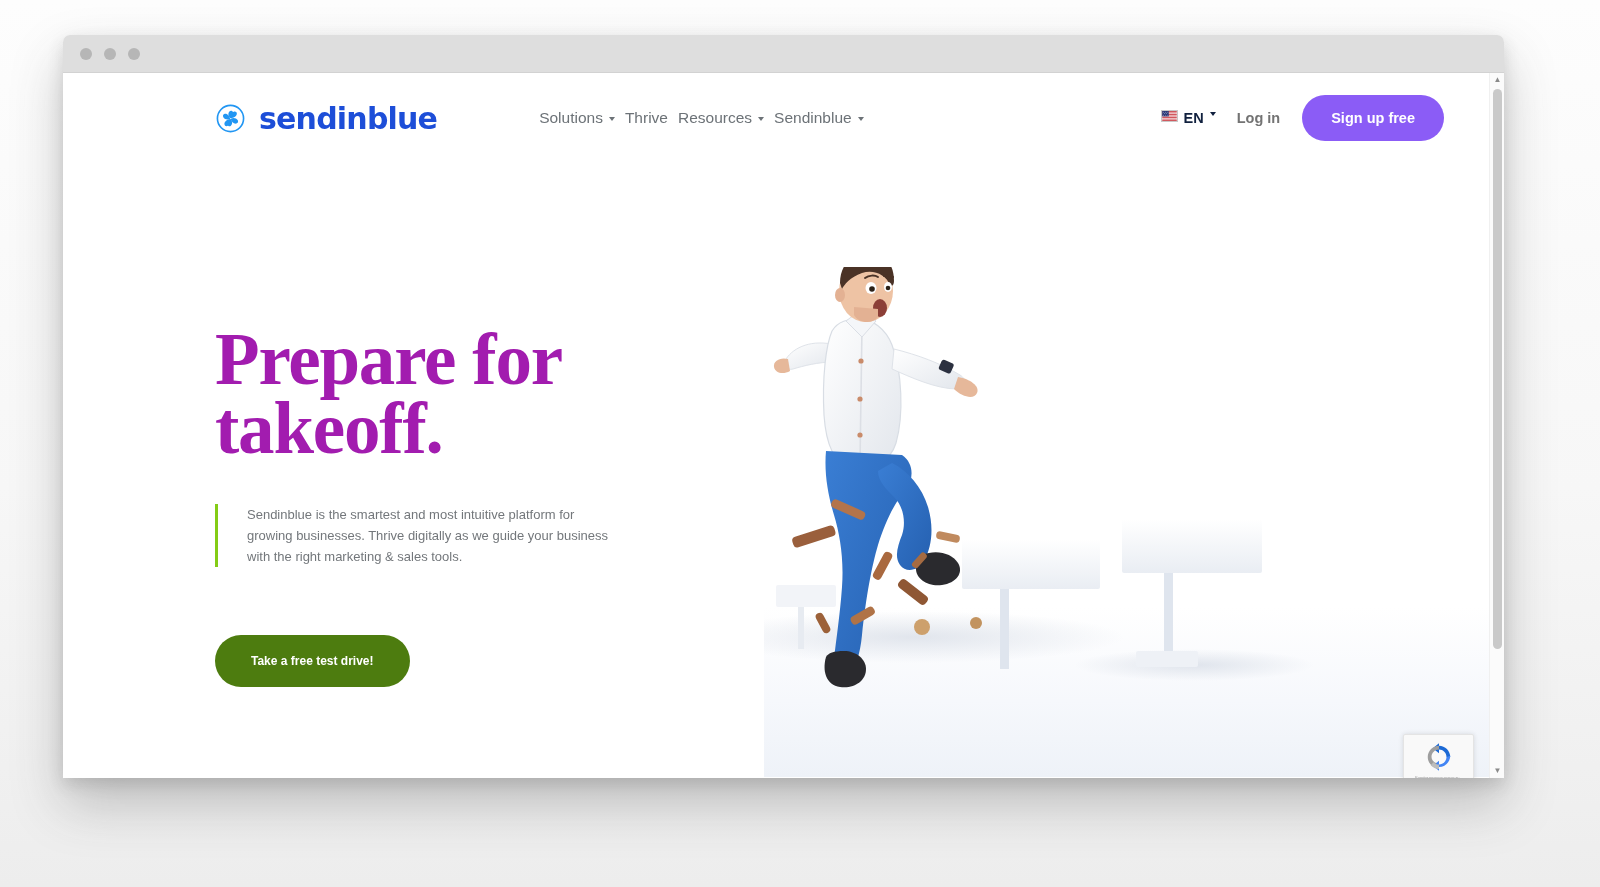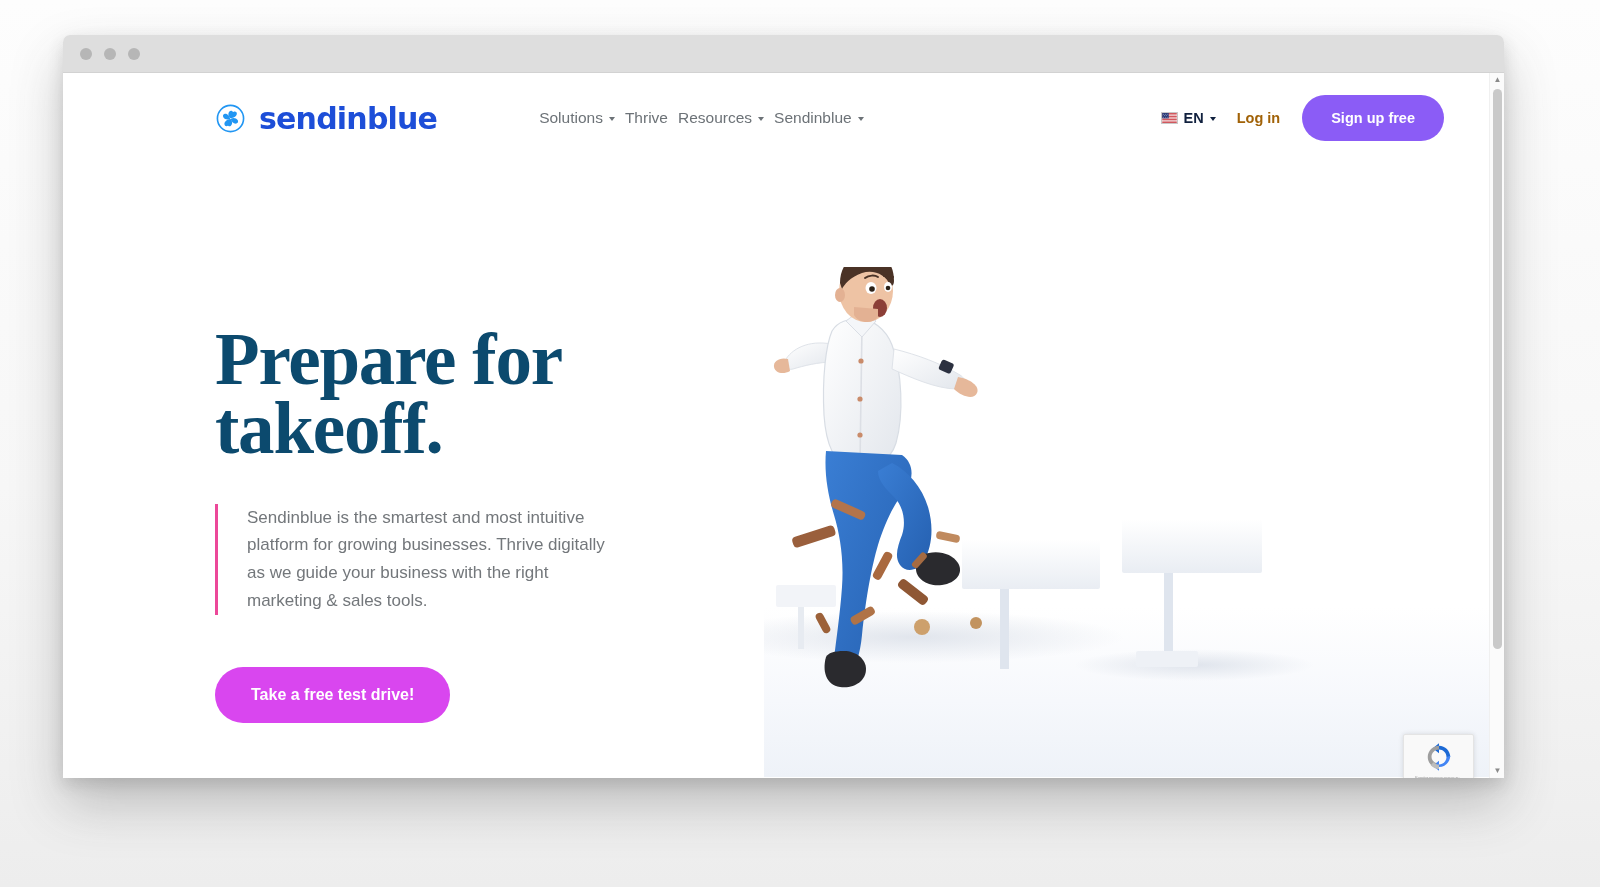--- a/index.html
+++ b/index.html
@@ -152,7 +152,7 @@
   }
   #lang-switcher {
     display: flex;
-    align-items: center;
+    align-items: flex-start;
     gap: 6px;
     cursor: pointer;
     margin-right: 21px;

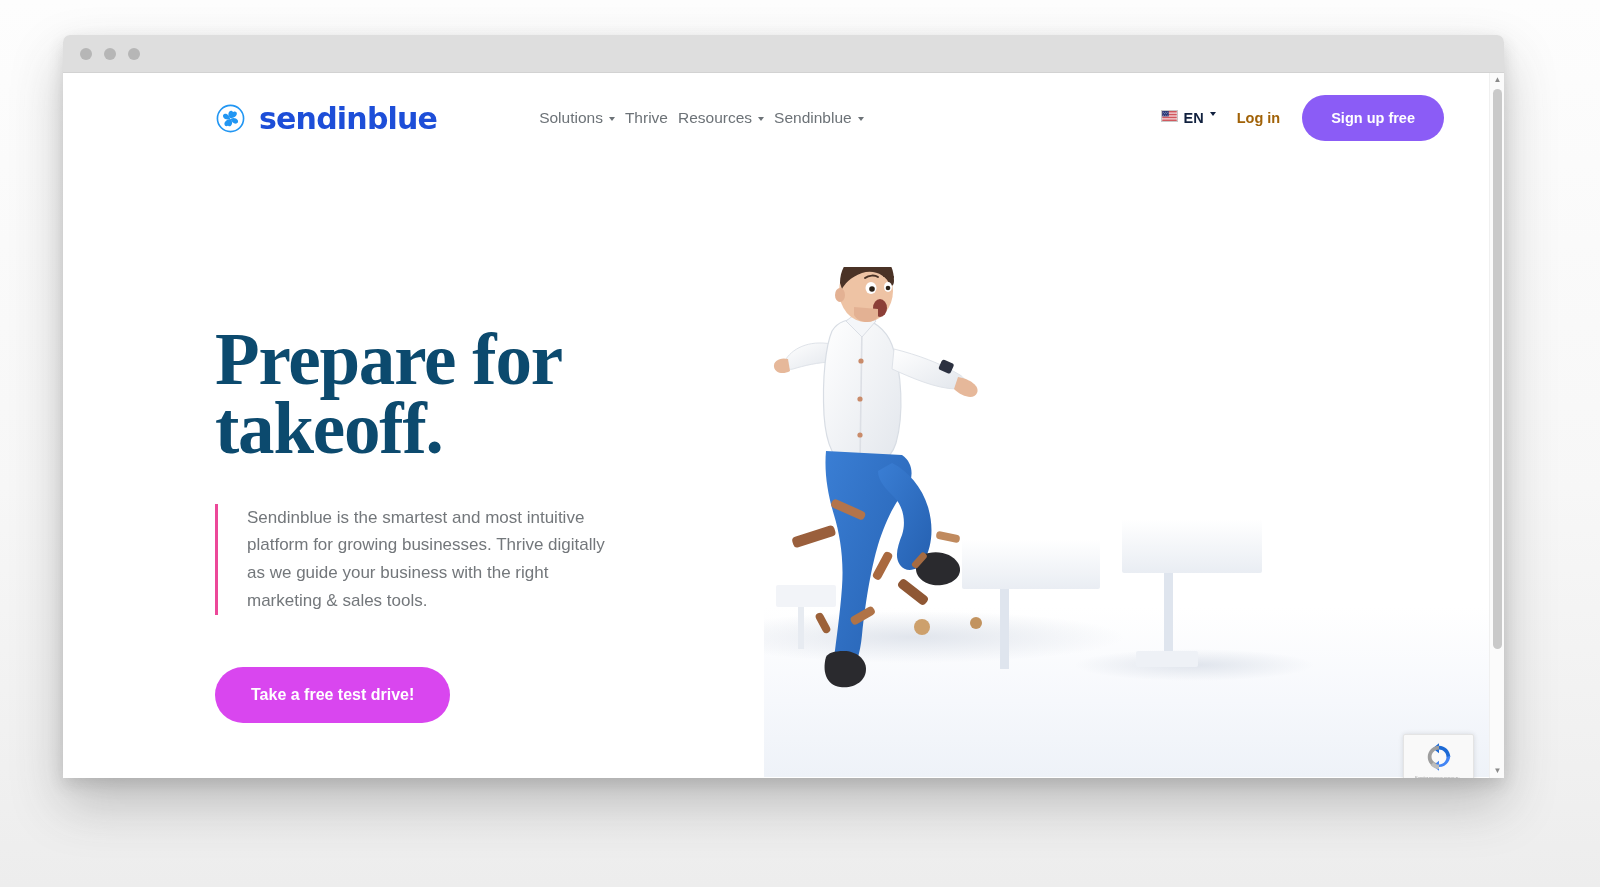--- a/index.html
+++ b/index.html
@@ -178,7 +178,7 @@
   #login-link {
     font-size: 14.5px;
     font-weight: 700;
-    color: #a16207;
+    color: #737373;
     cursor: pointer;
     margin-right: 22px;
     white-space: nowrap;

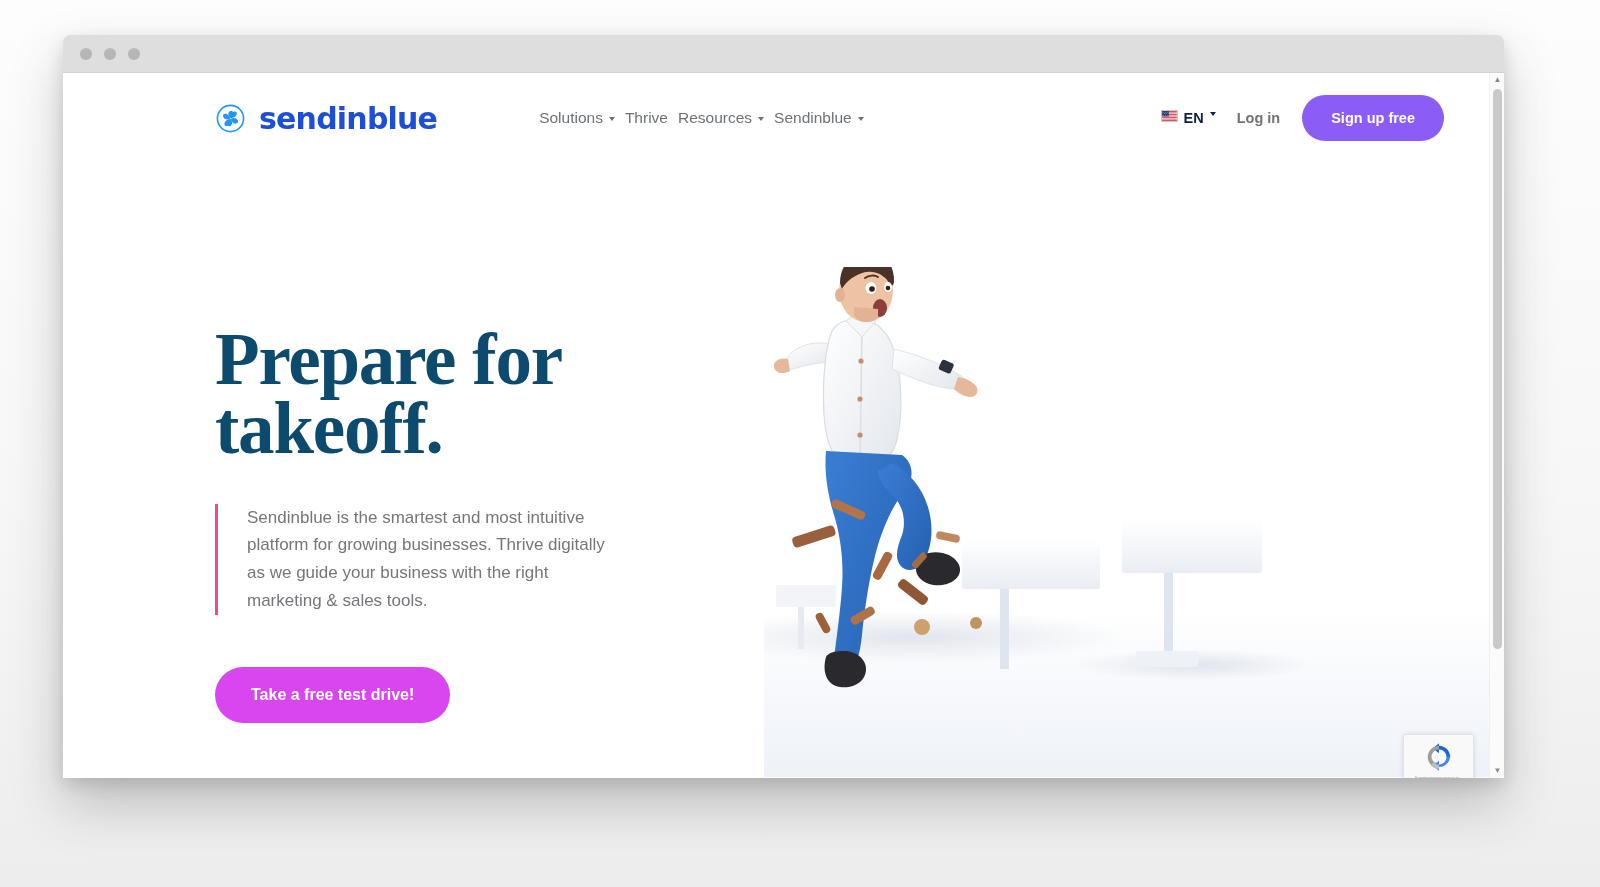--- a/index.html
+++ b/index.html
@@ -217,7 +217,7 @@
     font-weight: 700;
     line-height: 0.95;
     letter-spacing: -1.2px;
-    color: #0c4a6e;
+    color: #a21caf;
     margin-bottom: 40px;
   }
 

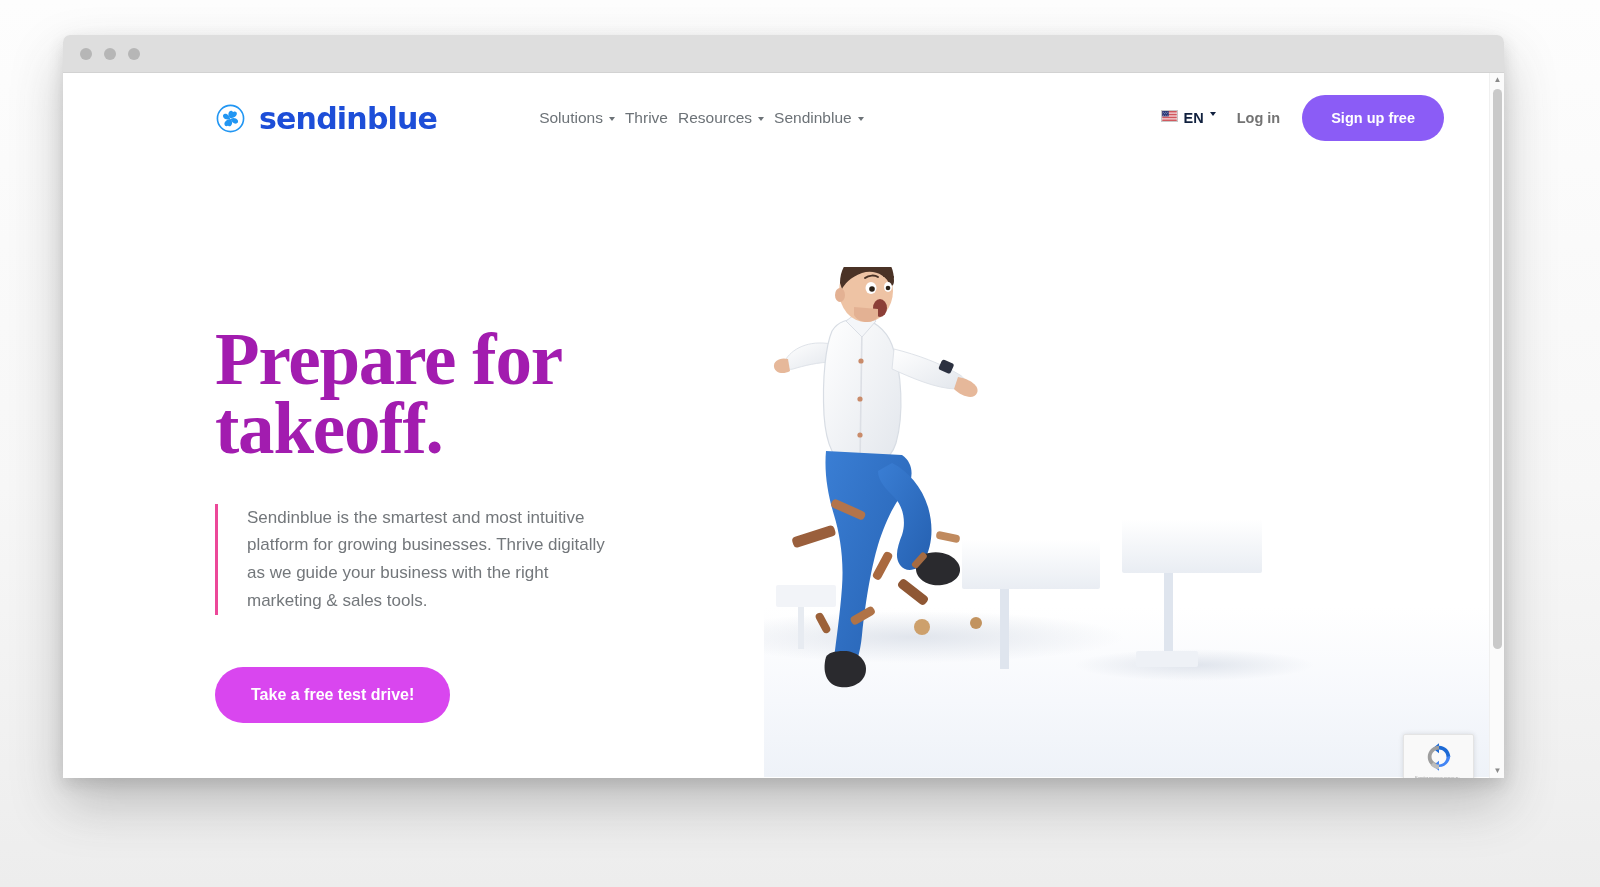--- a/index.html
+++ b/index.html
@@ -222,13 +222,13 @@
   }
 
   #hero-paragraph {
-    border-left: 3px solid #ec4899;
+    border-left: 3px solid #84cc16;
     padding-left: 29px;
-    font-size: 17px;
+    font-size: 13px;
     line-height: 1.63;
     color: #73777b;
     max-width: 400px;
-    margin-bottom: 52px;
+    margin-bottom: 68px;
   }
 
   #cta-button {

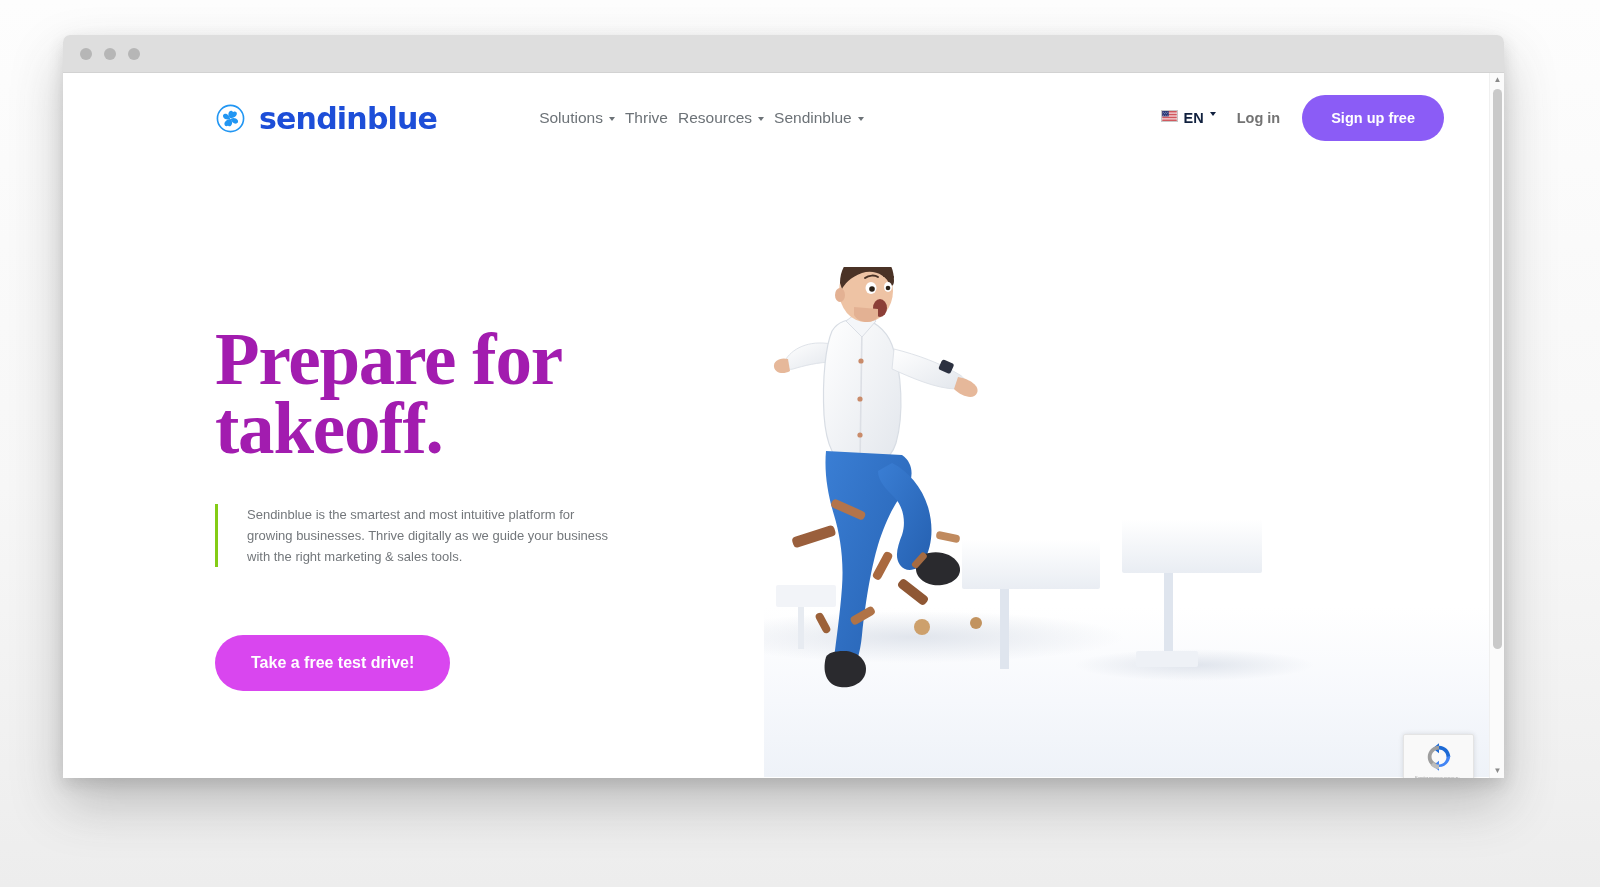--- a/index.html
+++ b/index.html
@@ -232,9 +232,9 @@
   }
 
   #cta-button {
-    background: #d946ef;
+    background: #4d7c0f;
     color: #ffffff;
-    font-size: 16px;
+    font-size: 12px;
     font-weight: 700;
     border: none;
     border-radius: 30px;

